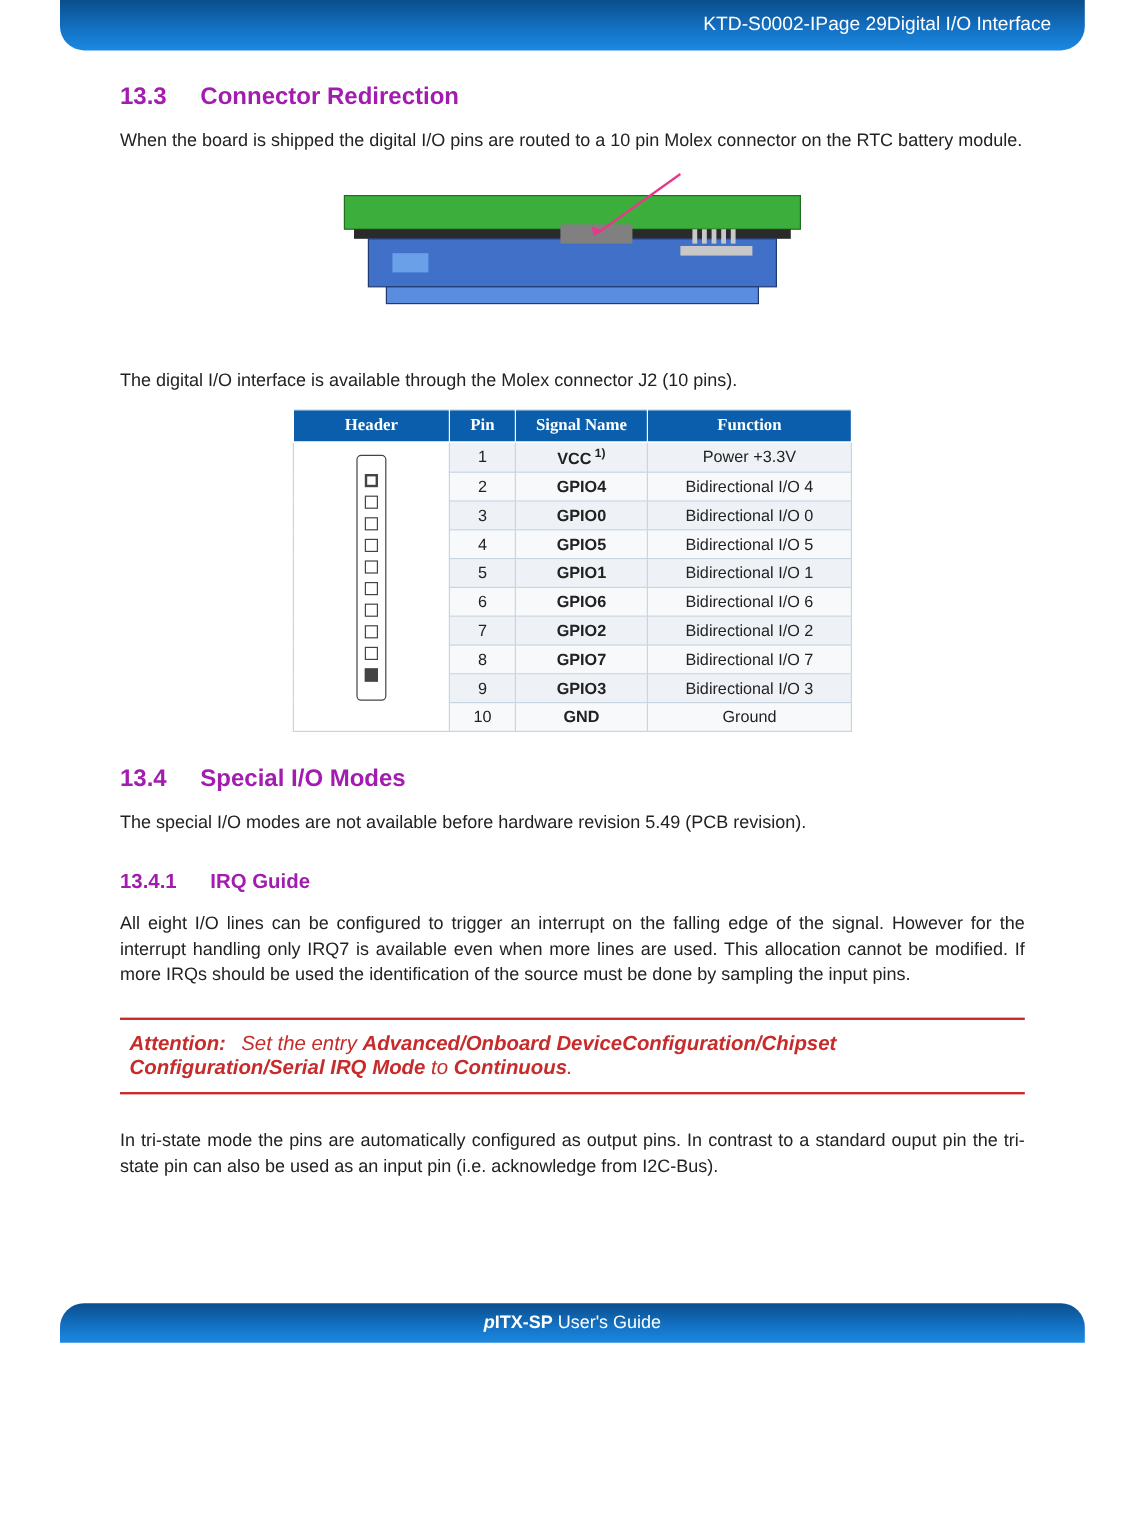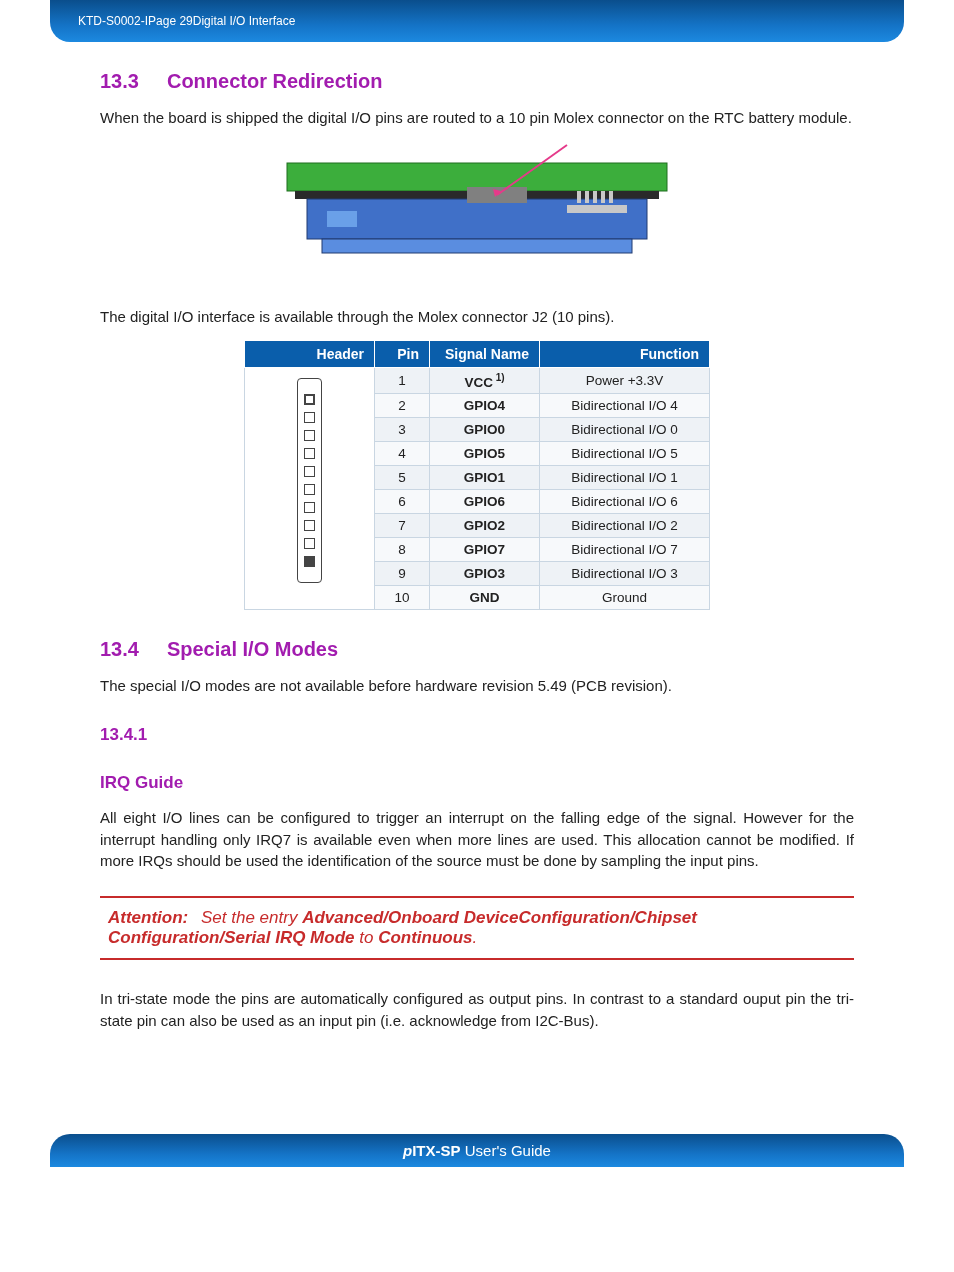--- a/index.html
+++ b/index.html
@@ -17,12 +17,12 @@
     height: 42px;
     display: flex;
     align-items: center;
-    justify-content: flex-start;
+    justify-content: flex-end;
     padding: 0 28px;
     border-bottom-left-radius: 20px;
     border-bottom-right-radius: 20px;
     margin: 0 50px 28px 50px;
-    font-size: 12px;
+    font-size: 16px;
   }
   .content { padding: 0 100px 20px 100px; }
   .sec-head {

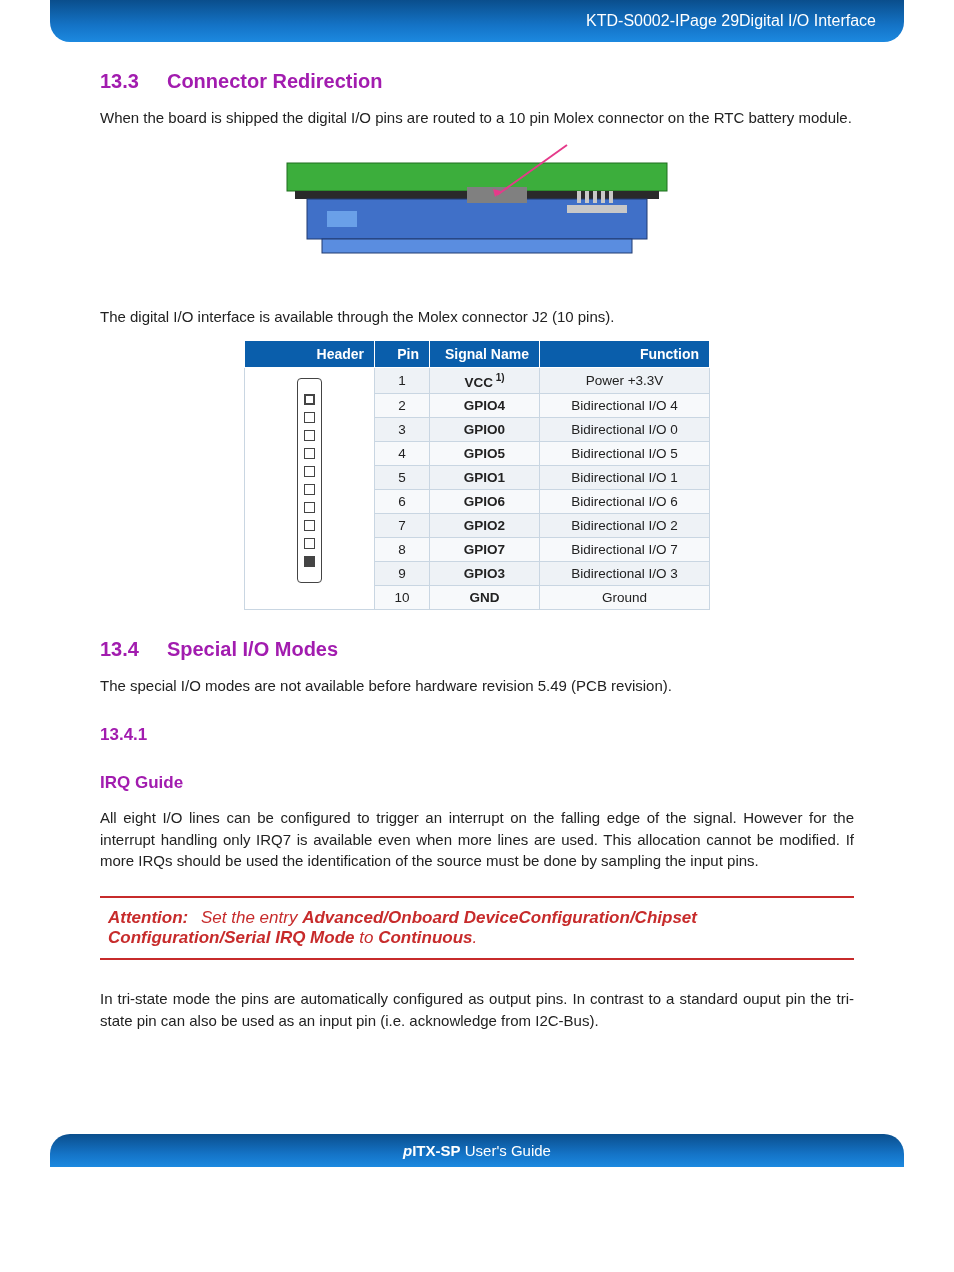--- a/index.html
+++ b/index.html
@@ -49,7 +49,8 @@
     font-size: 14px;
     padding: 5px 10px;
     border: 1px solid #fff;
-    text-align: right;
+    text-align: center;
+    font-family: Liberation Serif, serif;
   }
   .pinout-table td {
     font-size: 13.5px;

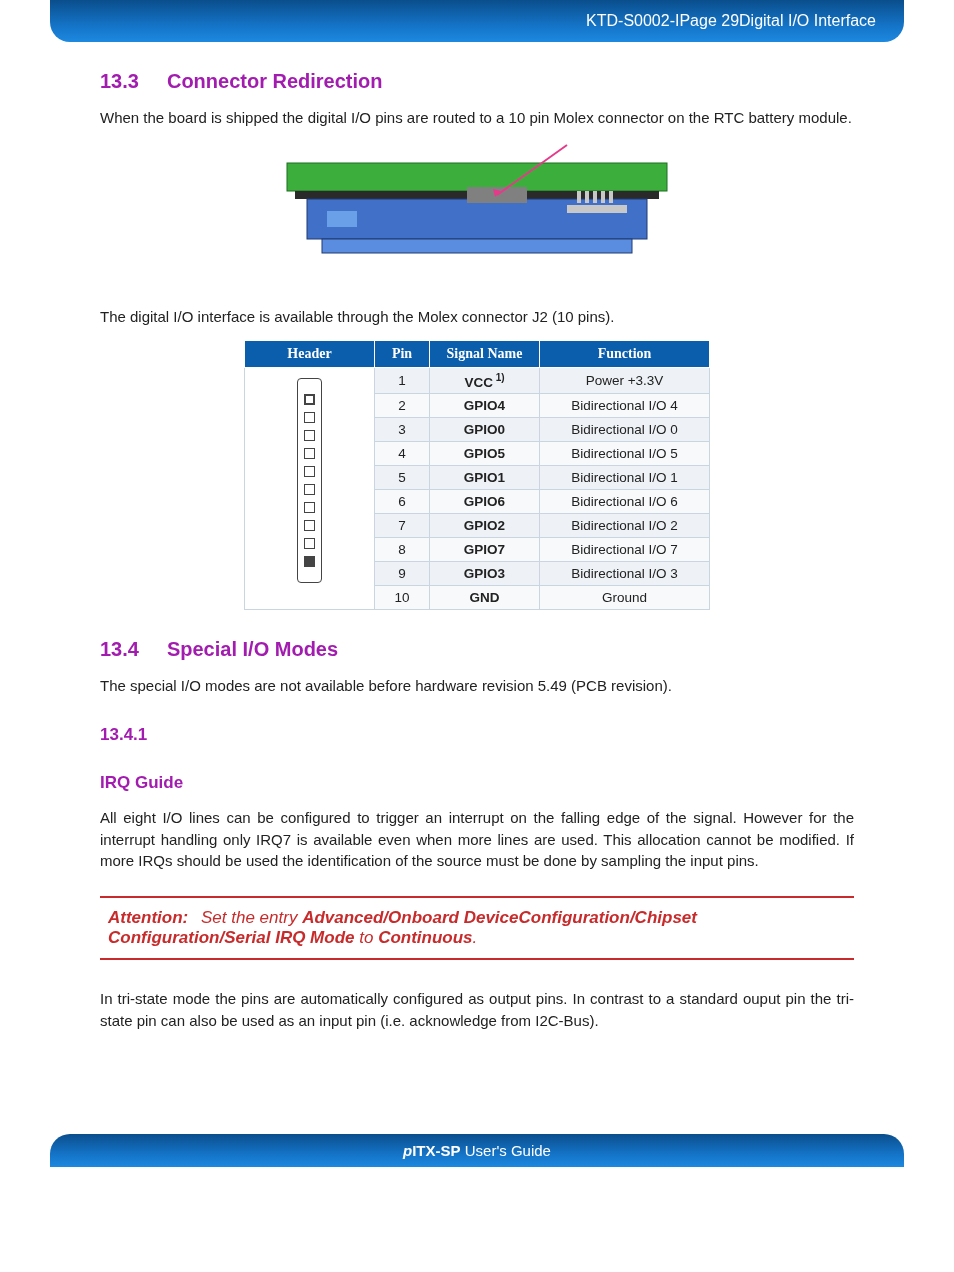--- a/index.html
+++ b/index.html
@@ -33,7 +33,7 @@
     gap: 28px;
   }
   .sec-head.h2 { font-size: 20px; }
-  .sec-head.h3 { font-size: 17px; flex-direction: column; }
+  .sec-head.h3 { font-size: 17px; }
   p { line-height: 1.45; margin-bottom: 12px; text-align: justify; }
   .board-img-wrap { text-align: center; margin: 10px 0 22px 0; }
   .board-img { display:inline-block; }

